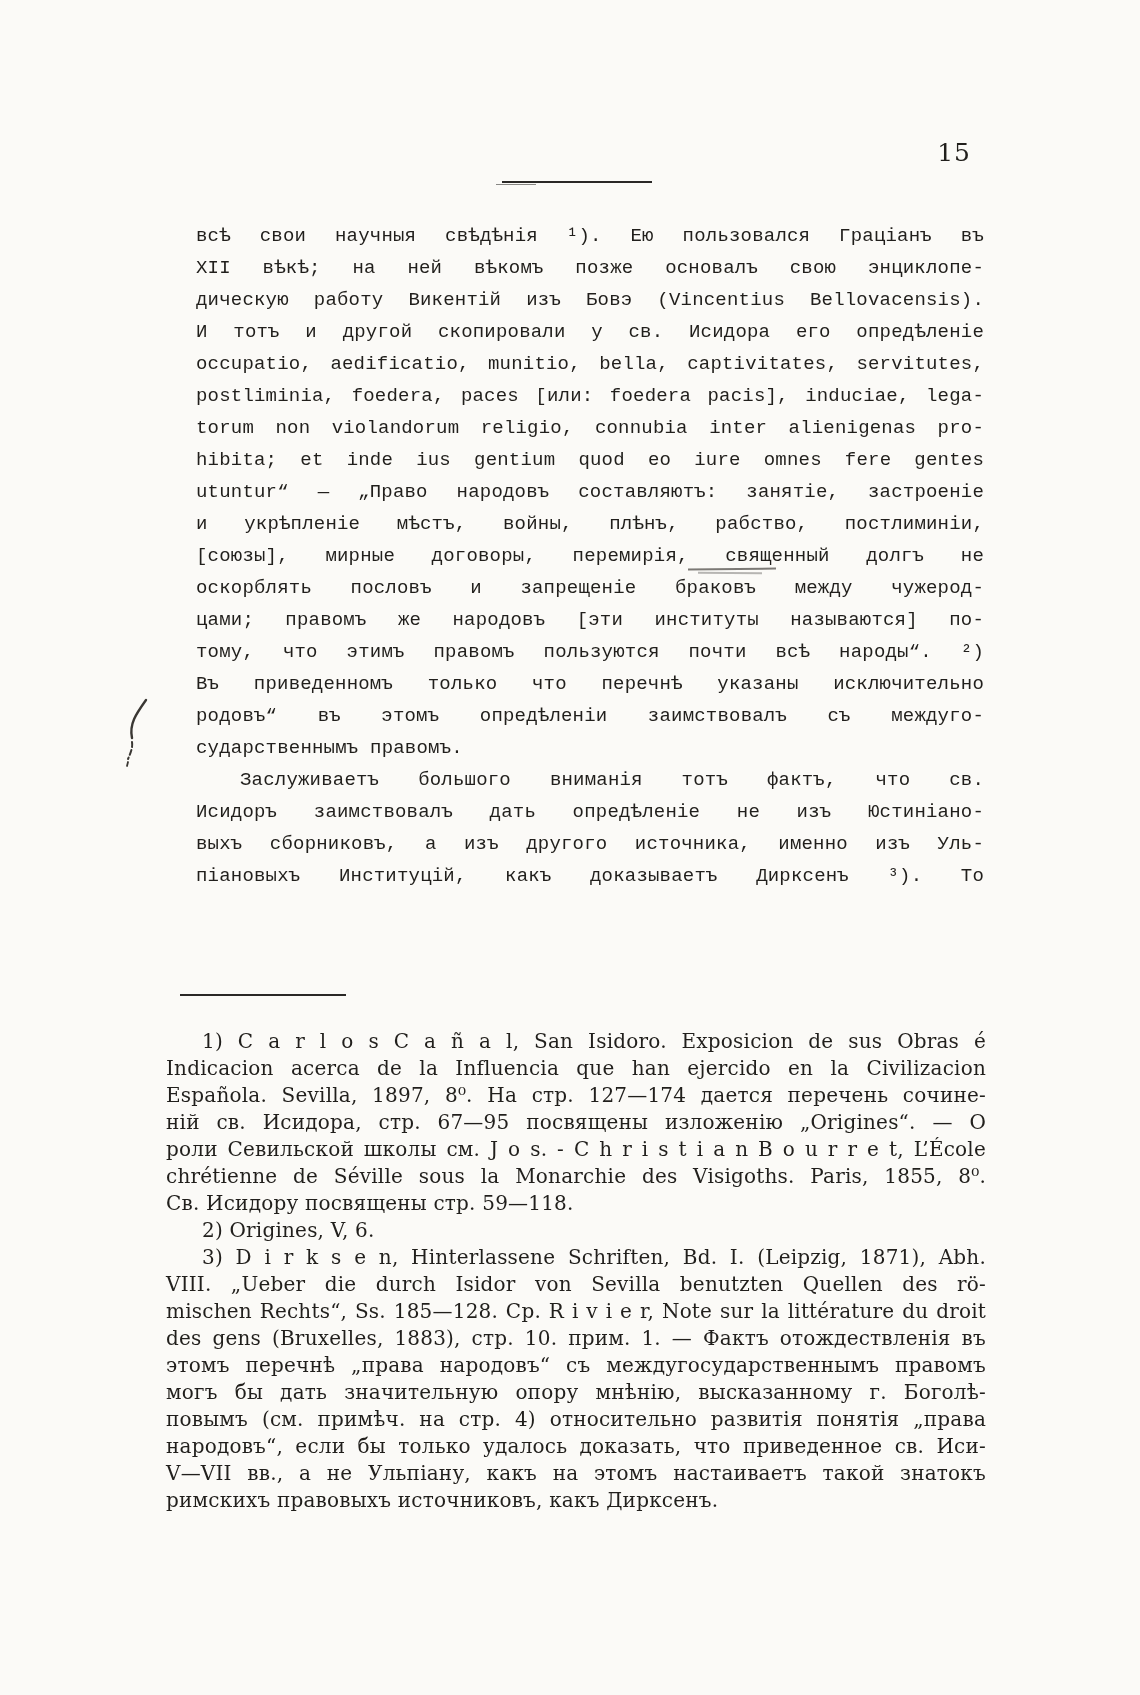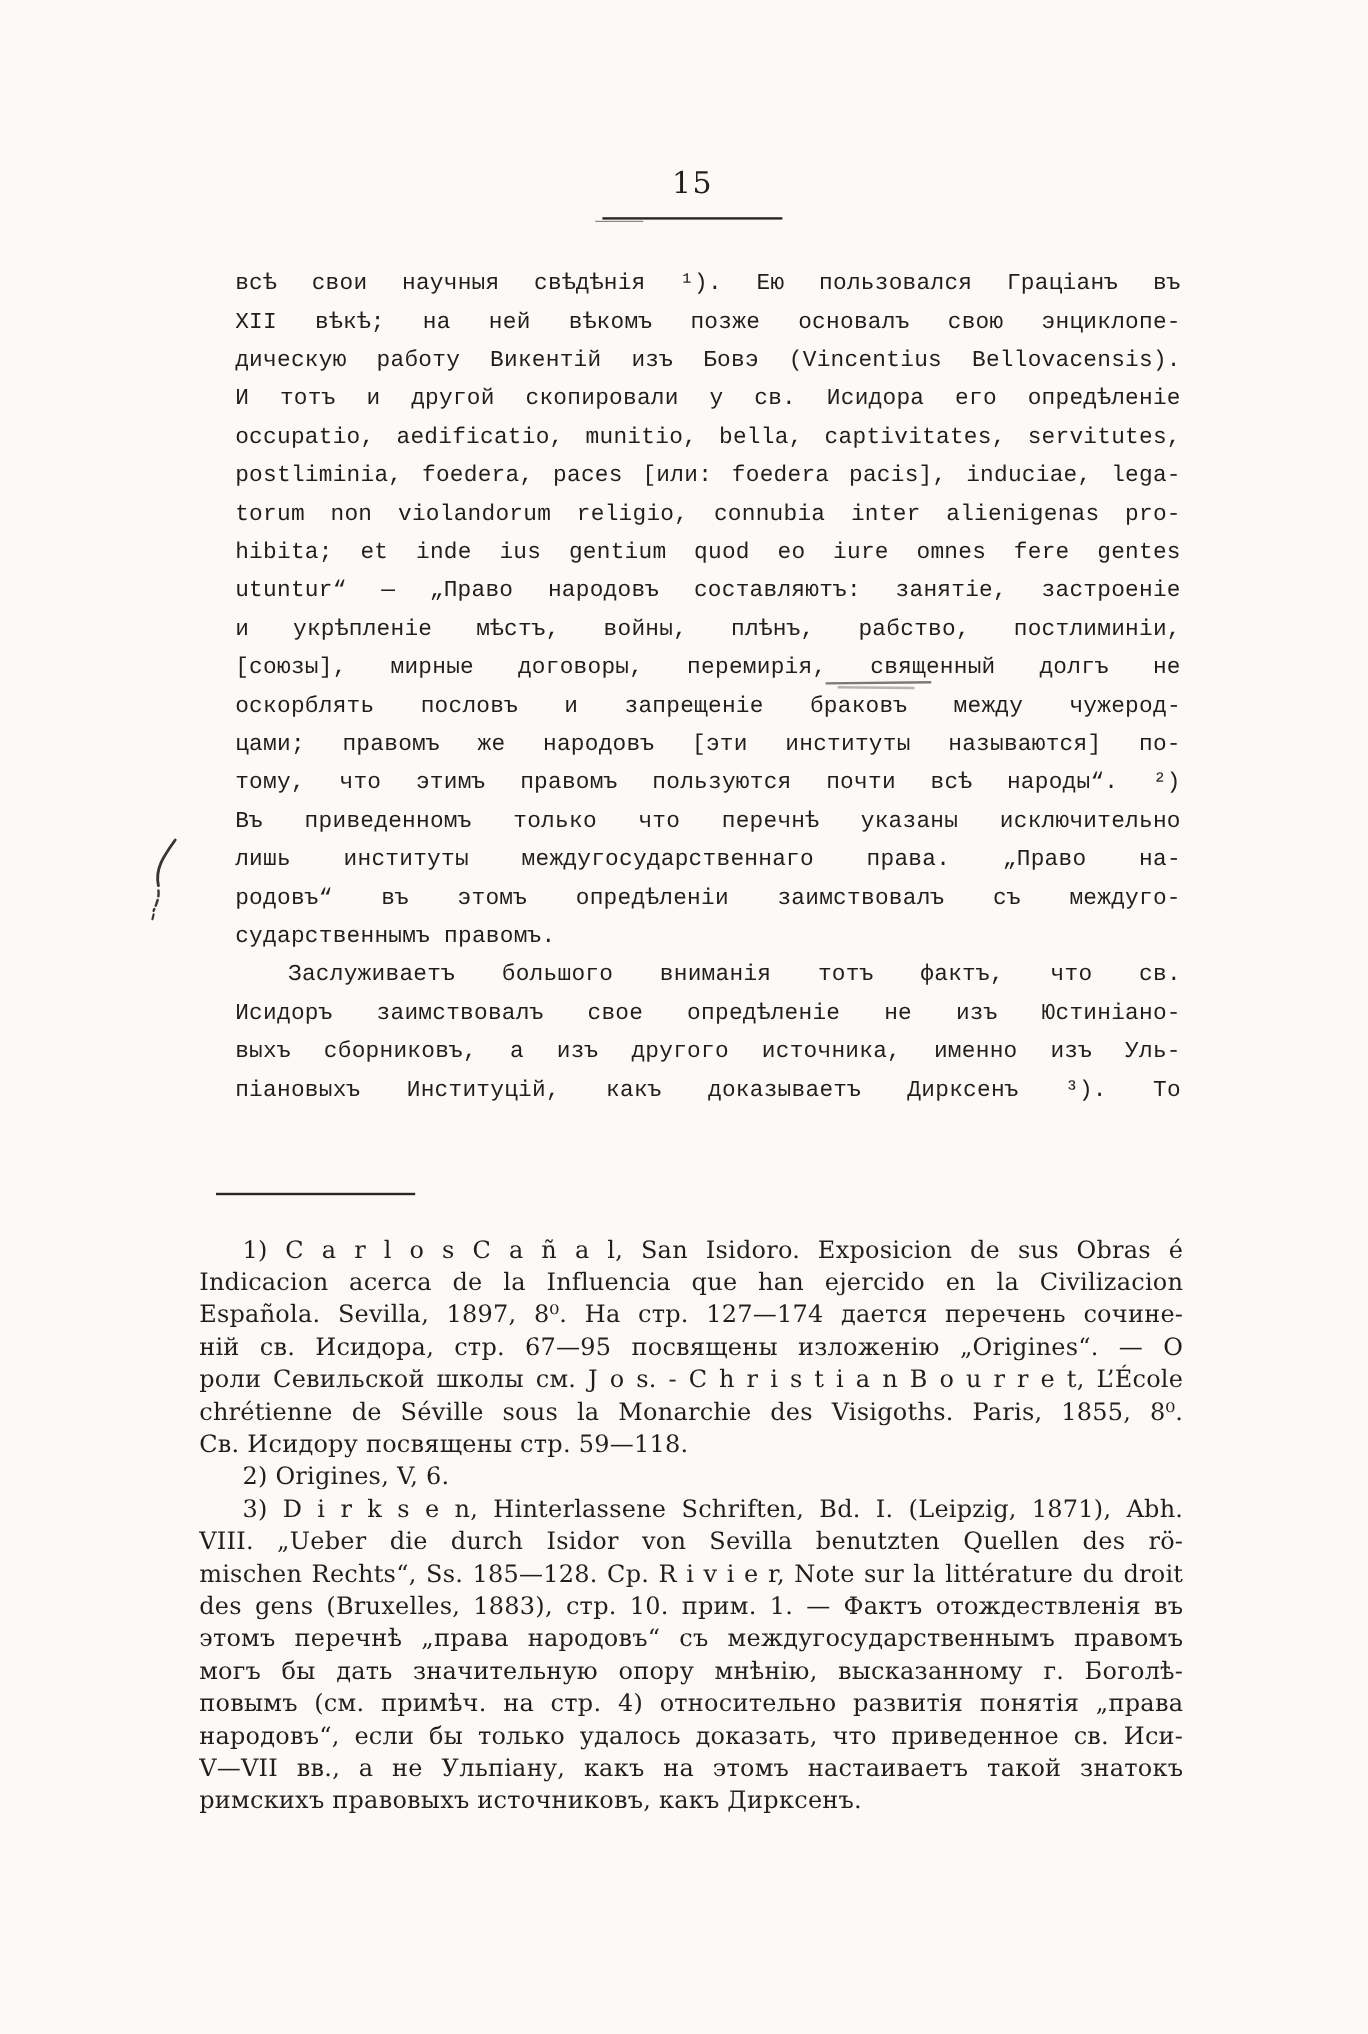--- a/index.html
+++ b/index.html
@@ -23,7 +23,7 @@
     left: 183px;
     top: 138px;
     width: 788px;
-    text-align: center;
+    text-align: right;
     font-size: 25px;
     letter-spacing: 1px;
   }

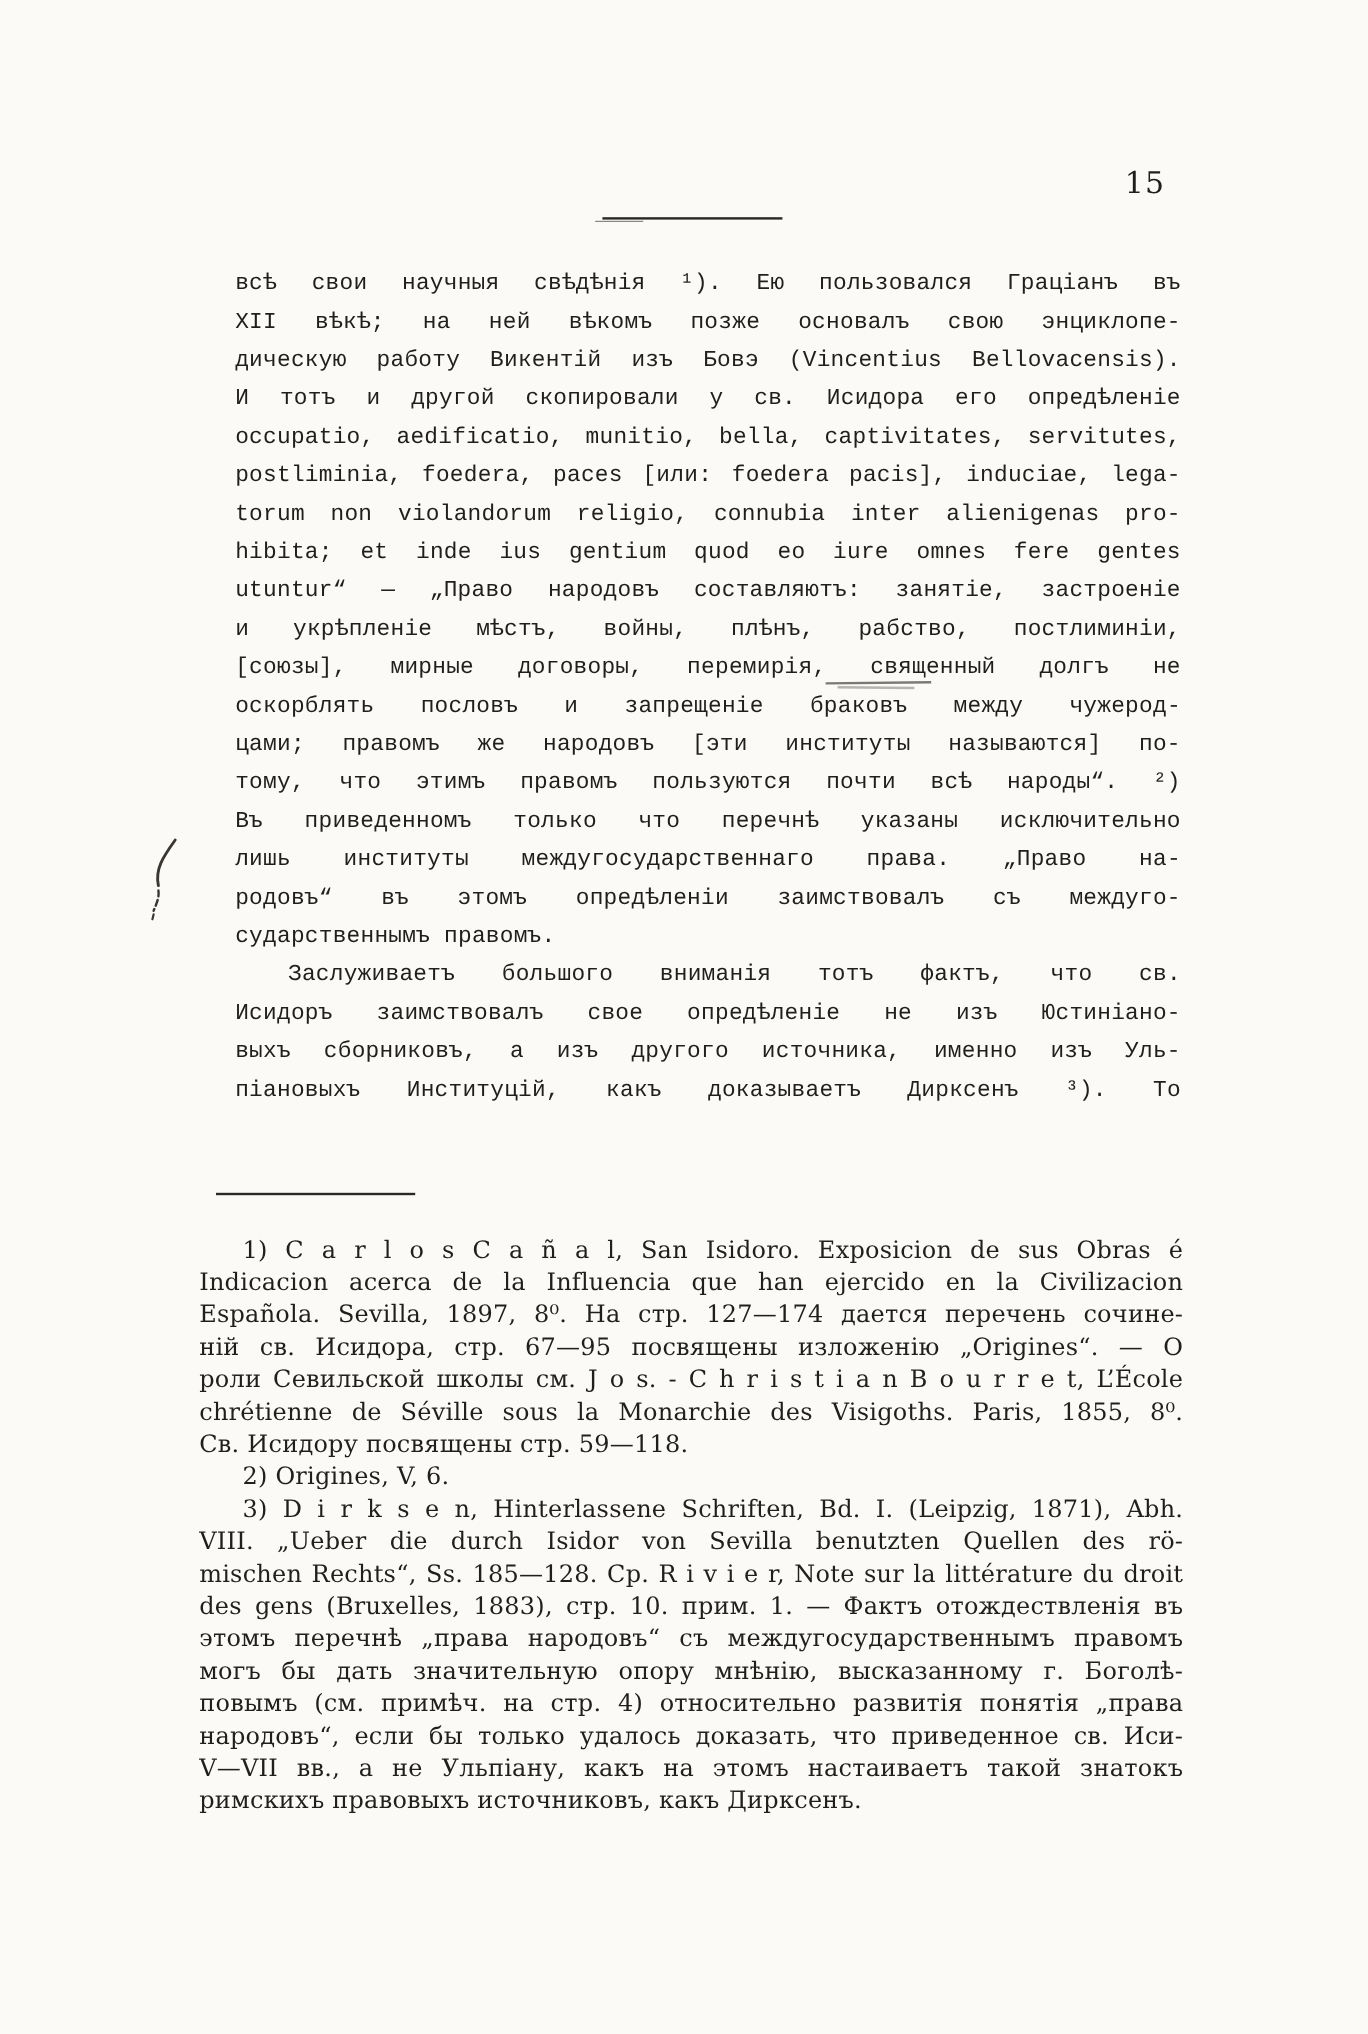--- a/index.html
+++ b/index.html
@@ -129,7 +129,6 @@
       <div class="tline just">цами; правомъ же народовъ [эти институты называются] по-</div>
       <div class="tline just">тому, что этимъ правомъ пользуются почти всѣ народы“. ²)</div>
       <div class="tline just">Въ приведенномъ только что перечнѣ указаны исключительно</div>
-      <div class="tline just">лишь институты междугосударственнаго права.  „Право на-</div>
       <div class="tline just">родовъ“ въ этомъ опредѣленіи заимствовалъ съ междуго-</div>
       <div class="tline left">сударственнымъ правомъ.</div>
       <div class="tline just ind">Заслуживаетъ большого вниманія тотъ фактъ, что св.</div>

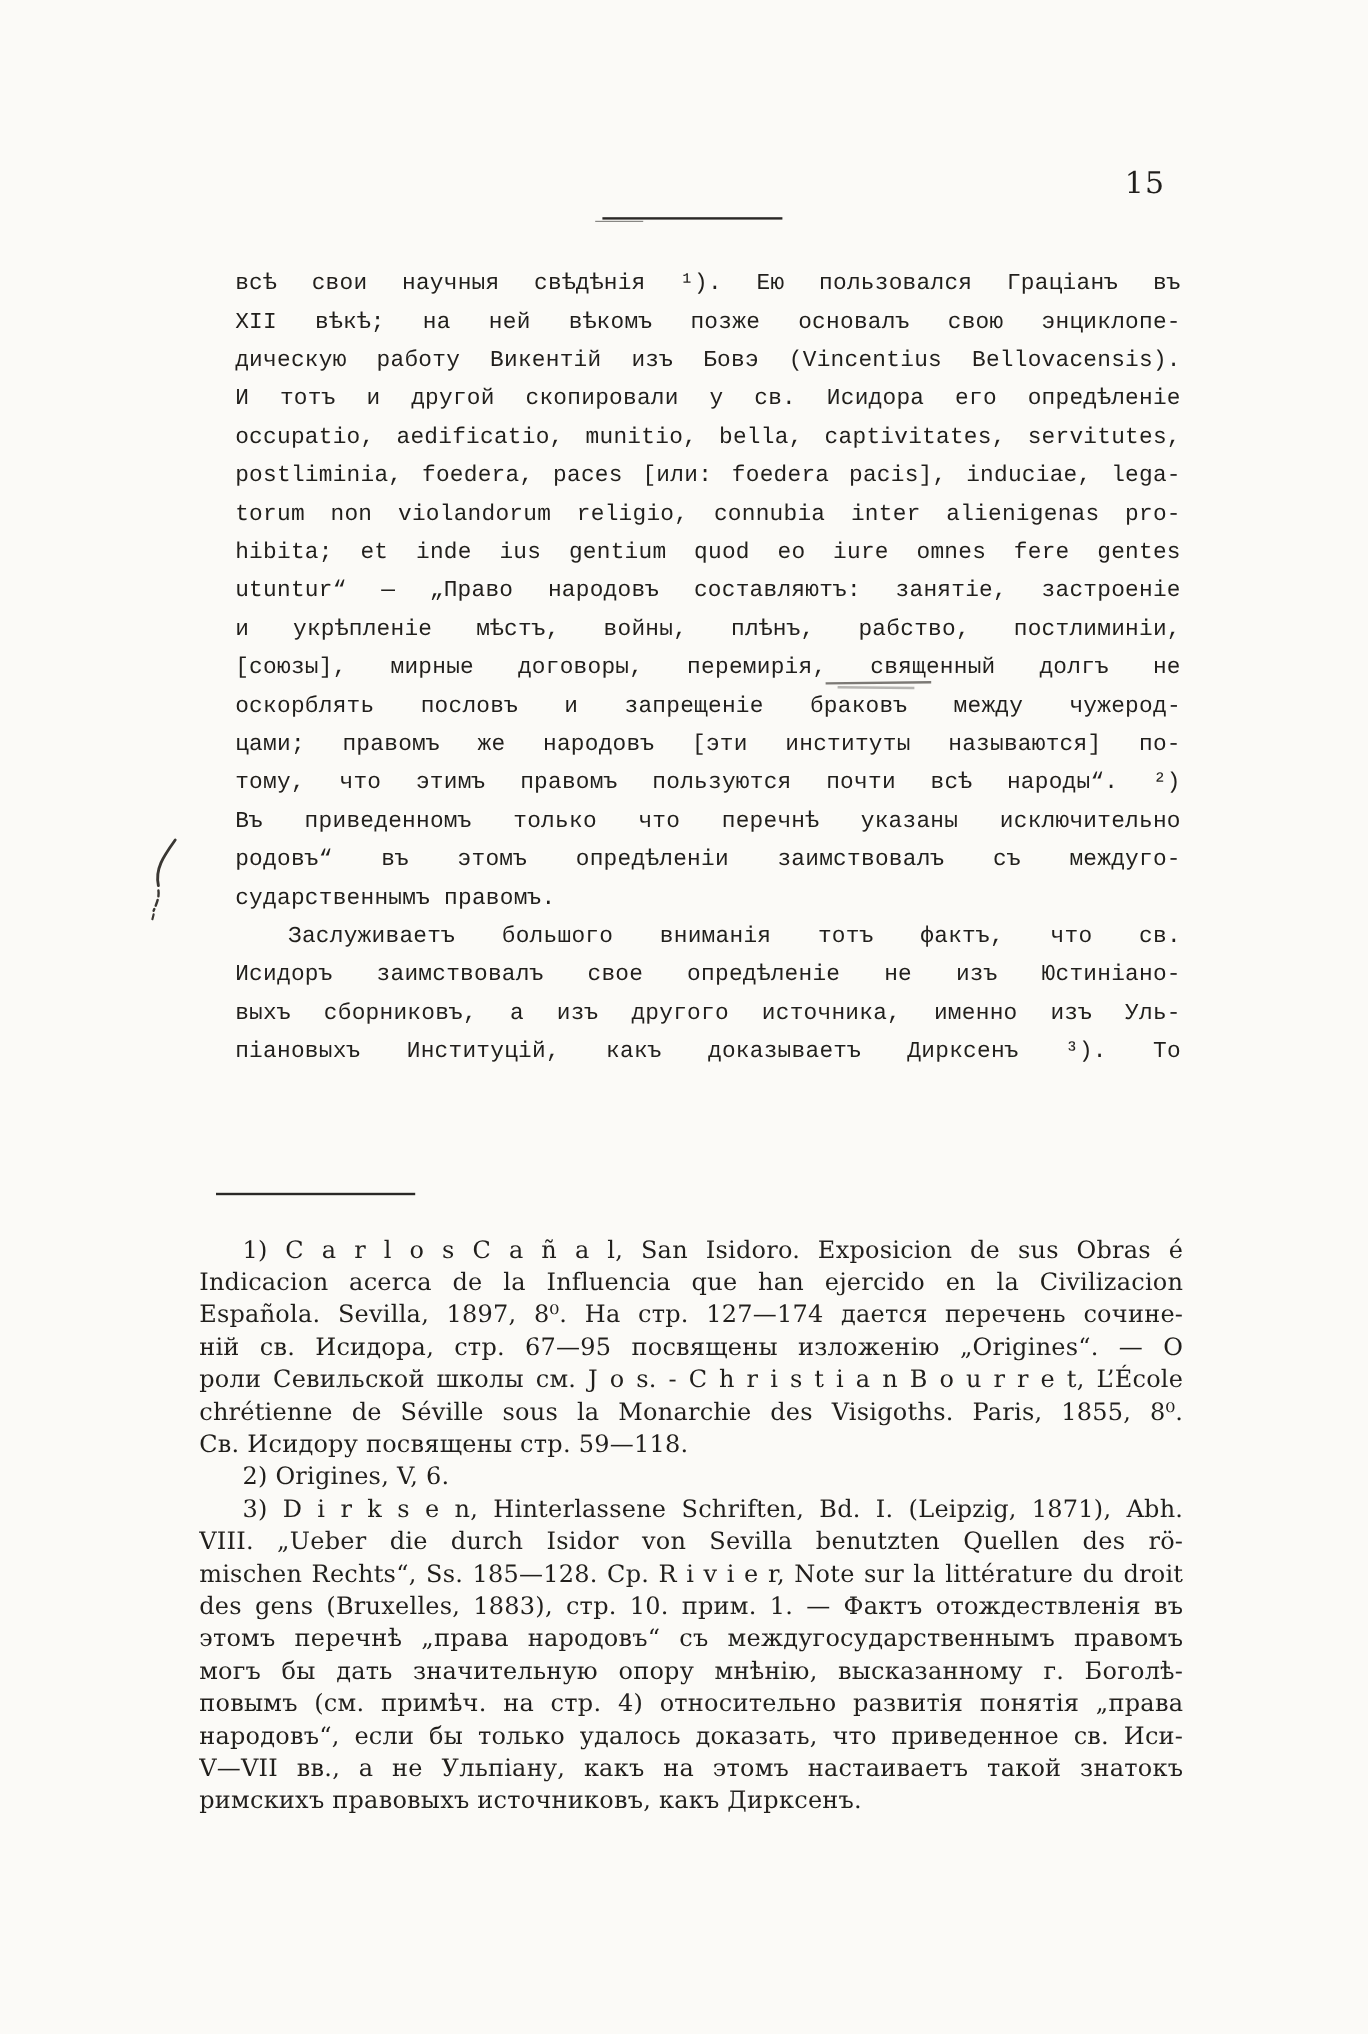--- a/index.html
+++ b/index.html
@@ -132,7 +132,7 @@
       <div class="tline just">родовъ“ въ этомъ опредѣленіи заимствовалъ съ междуго-</div>
       <div class="tline left">сударственнымъ правомъ.</div>
       <div class="tline just ind">Заслуживаетъ большого вниманія тотъ фактъ, что св.</div>
-      <div class="tline just">Исидоръ заимствовалъ свое опредѣленіе не изъ Юстиніано-</div>
+      <div class="tline just">Исидоръ заимствовалъ дать опредѣленіе не изъ Юстиніано-</div>
       <div class="tline just">выхъ сборниковъ, а изъ другого источника, именно изъ Уль-</div>
       <div class="tline just">піановыхъ Институцій, какъ доказываетъ Дирксенъ ³).  То</div>
     </div>

